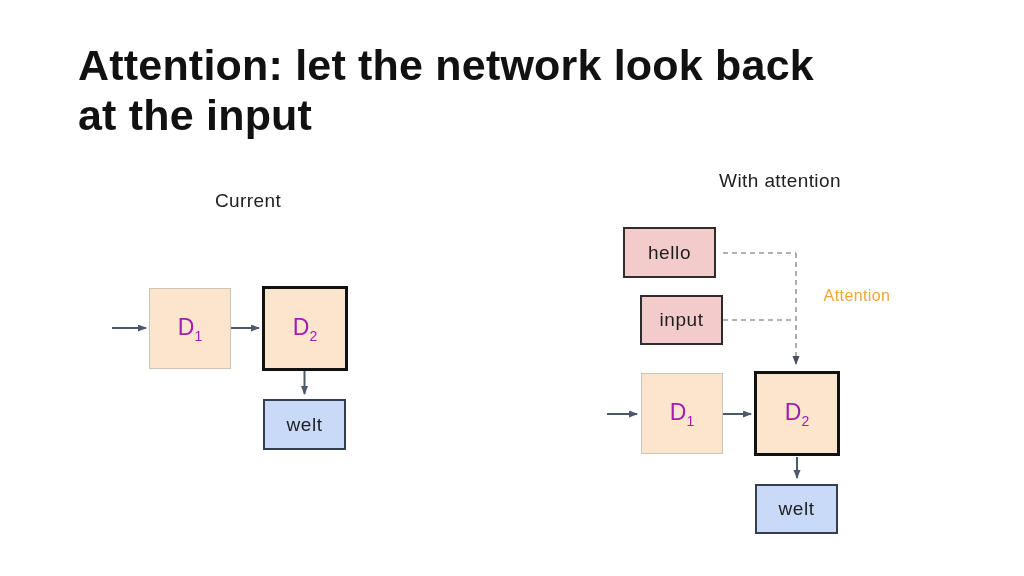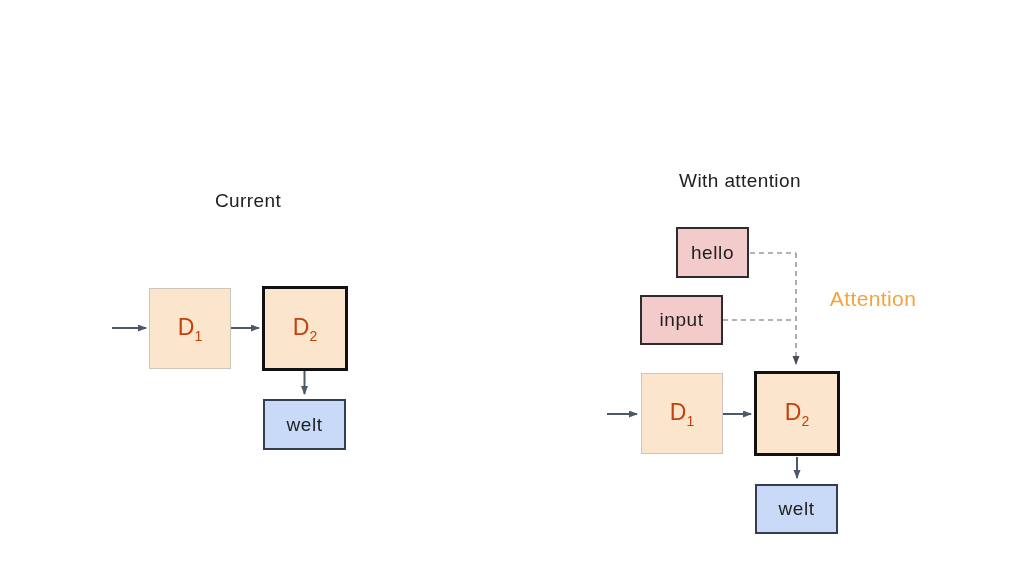--- a/index.html
+++ b/index.html
@@ -74,6 +74,10 @@
 
 <div class="slide">
 
+  <h1 class="title">
+    <span>Attention: let the network look back</span>
+    <span>at the input</span>
+  </h1>
 
   <div class="section-label label-current">Current</div>
   <div class="section-label label-attention-section">With attention</div>

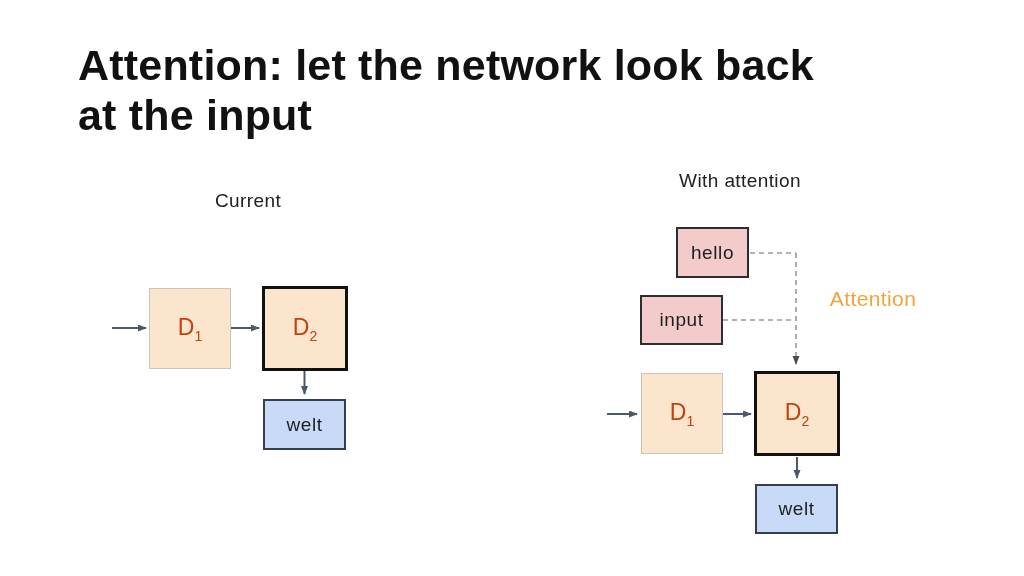--- a/index.html
+++ b/index.html
@@ -32,7 +32,7 @@
     white-space: nowrap;
   }
   .label-current { left: 248px; top: 170px; margin-top: 20px; }
-  .label-attention-section { left: 740px; top: 170px; }
+  .label-attention-section { left: 780px; top: 170px; }
   .attention-label {
     position: absolute;
     left: 857px;

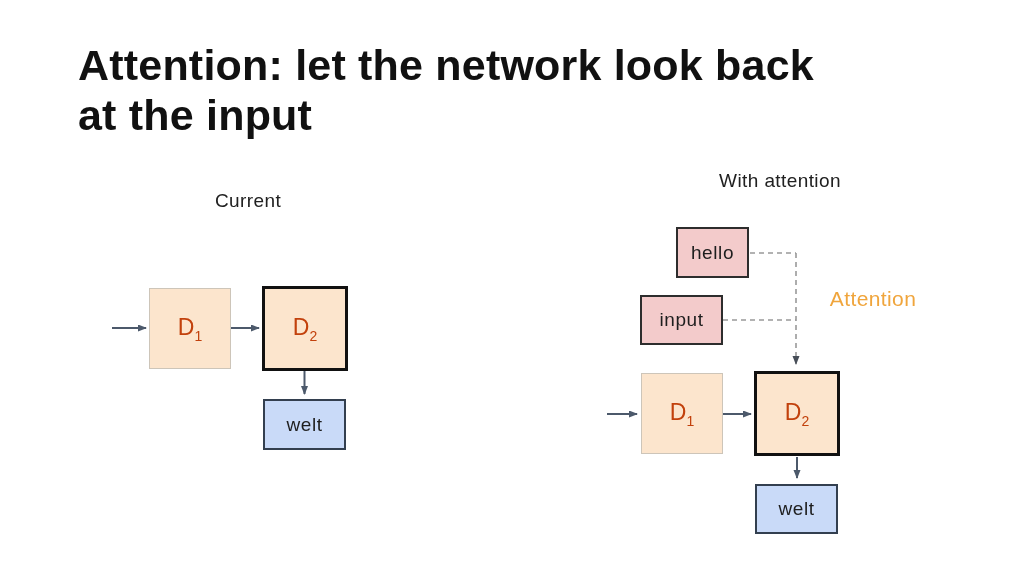--- a/index.html
+++ b/index.html
@@ -115,7 +115,7 @@
     <span class="word">welt</span>
   </div>
 
-  <div class="box inp" style="left:676px; top:227px; width:73px; height:51px;">
+  <div class="box inp" style="left:623px; top:227px; width:93px; height:51px;">
     <span class="word">hello</span>
   </div>
   <div class="box inp" style="left:640px; top:295px; width:83px; height:50px;">

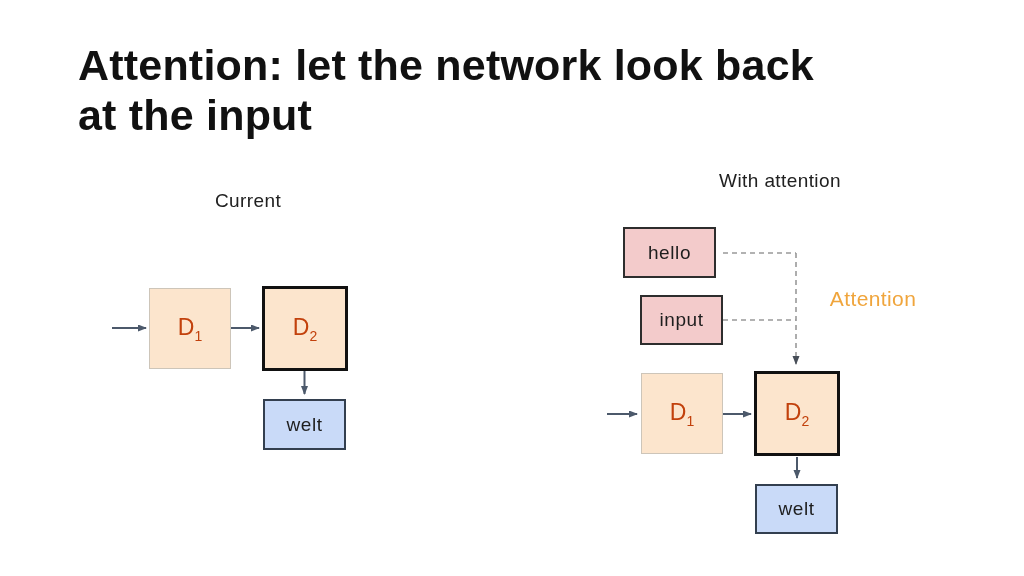--- a/index.html
+++ b/index.html
@@ -38,11 +38,10 @@
     left: 857px;
     top: 287px;
     transform: translateX(-50%);
-    font-size: 21px;
+    font-size: 16px;
     letter-spacing: 0.4px;
     color: var(--attention-text, #f0a53c);
     white-space: nowrap;
-    margin-left: 16px;
   }
   .box {
     position: absolute;

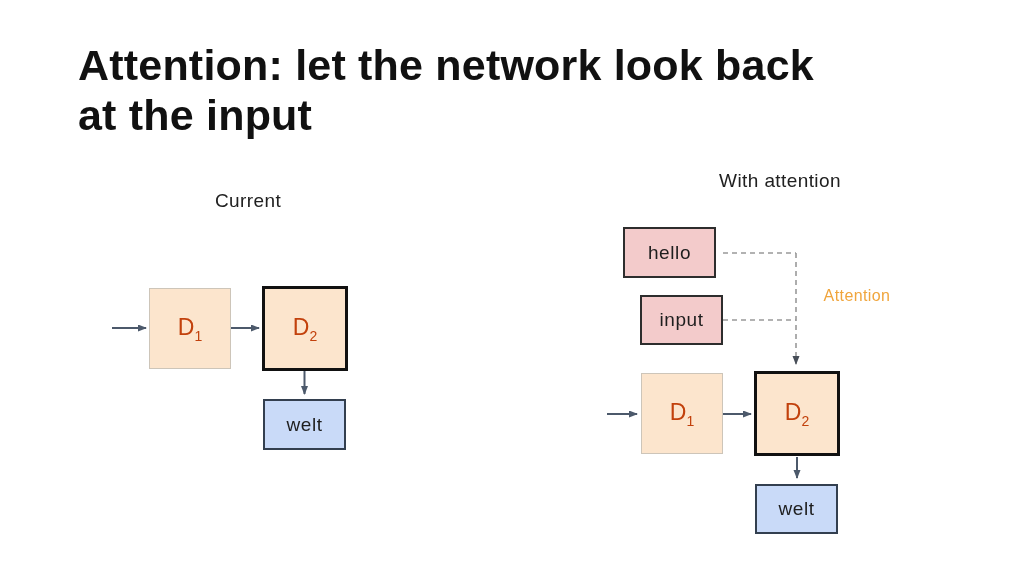--- a/index.html
+++ b/index.html
@@ -55,7 +55,7 @@
   .box.inp { background: var(--input-fill, #f3cbcb); border: 2px solid var(--input-border, #2d2d2d); }
   .box.out { background: var(--output-fill, #c9daf8); border: 2px solid var(--output-border, #333f4f); text-align: center; }
   .word { font-size: 19px; color: #1e1e1e; letter-spacing: 0.6px; }
-  .dlabel { font-size: 23px; color: #c2410c; }
+  .dlabel { font-size: 23px; color: #a21caf; }
   .dlabel sub { font-size: 14px; vertical-align: sub; }
   .connectors {
     position: absolute;

